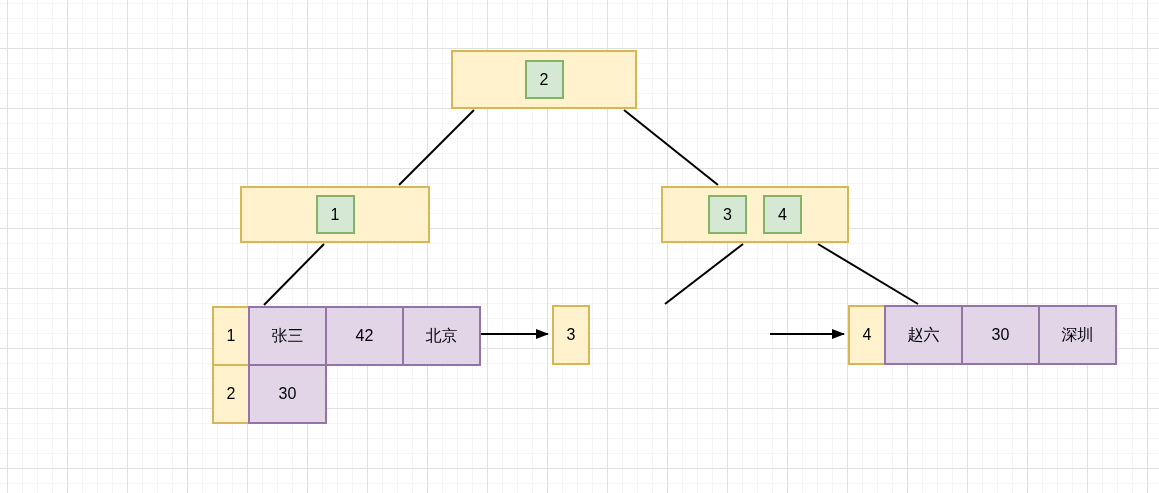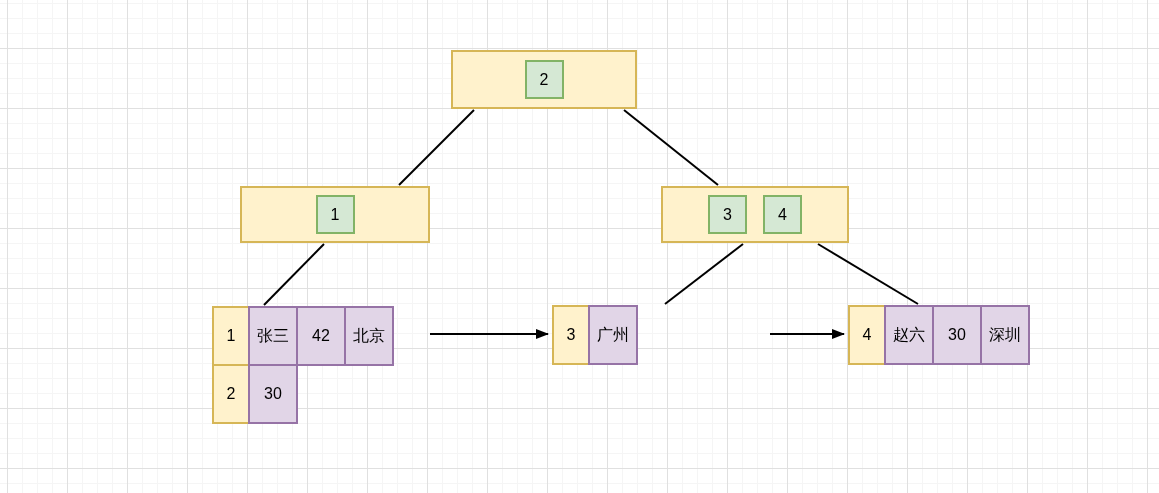--- a/index.html
+++ b/index.html
@@ -55,7 +55,7 @@
   .leaf-row { display: flex; }
   .leaf-row + .leaf-row { margin-top: -2px; }
   .cell {
-    width: 50px;
+    width: 79px;
     height: 60px;
     background: #E1D5E7;
     border: 2px solid #9673A6;

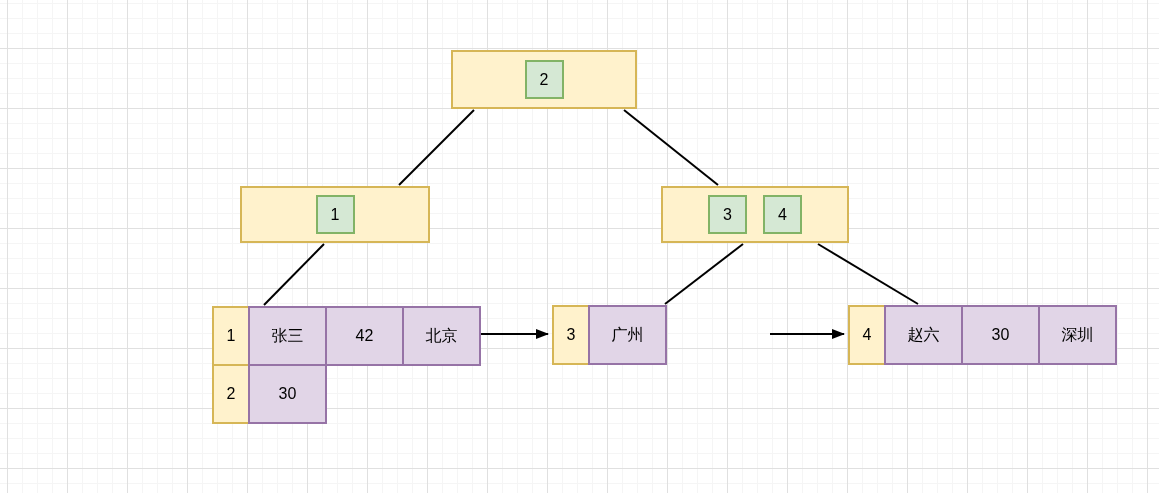--- a/index.html
+++ b/index.html
@@ -129,7 +129,6 @@
   <div class="leaf-table" style="left:552px; top:305px;">
     <div class="leaf-row">
       <div class="cell key">3</div>
-      <div class="cell">广州</div>
     </div>
   </div>
 

